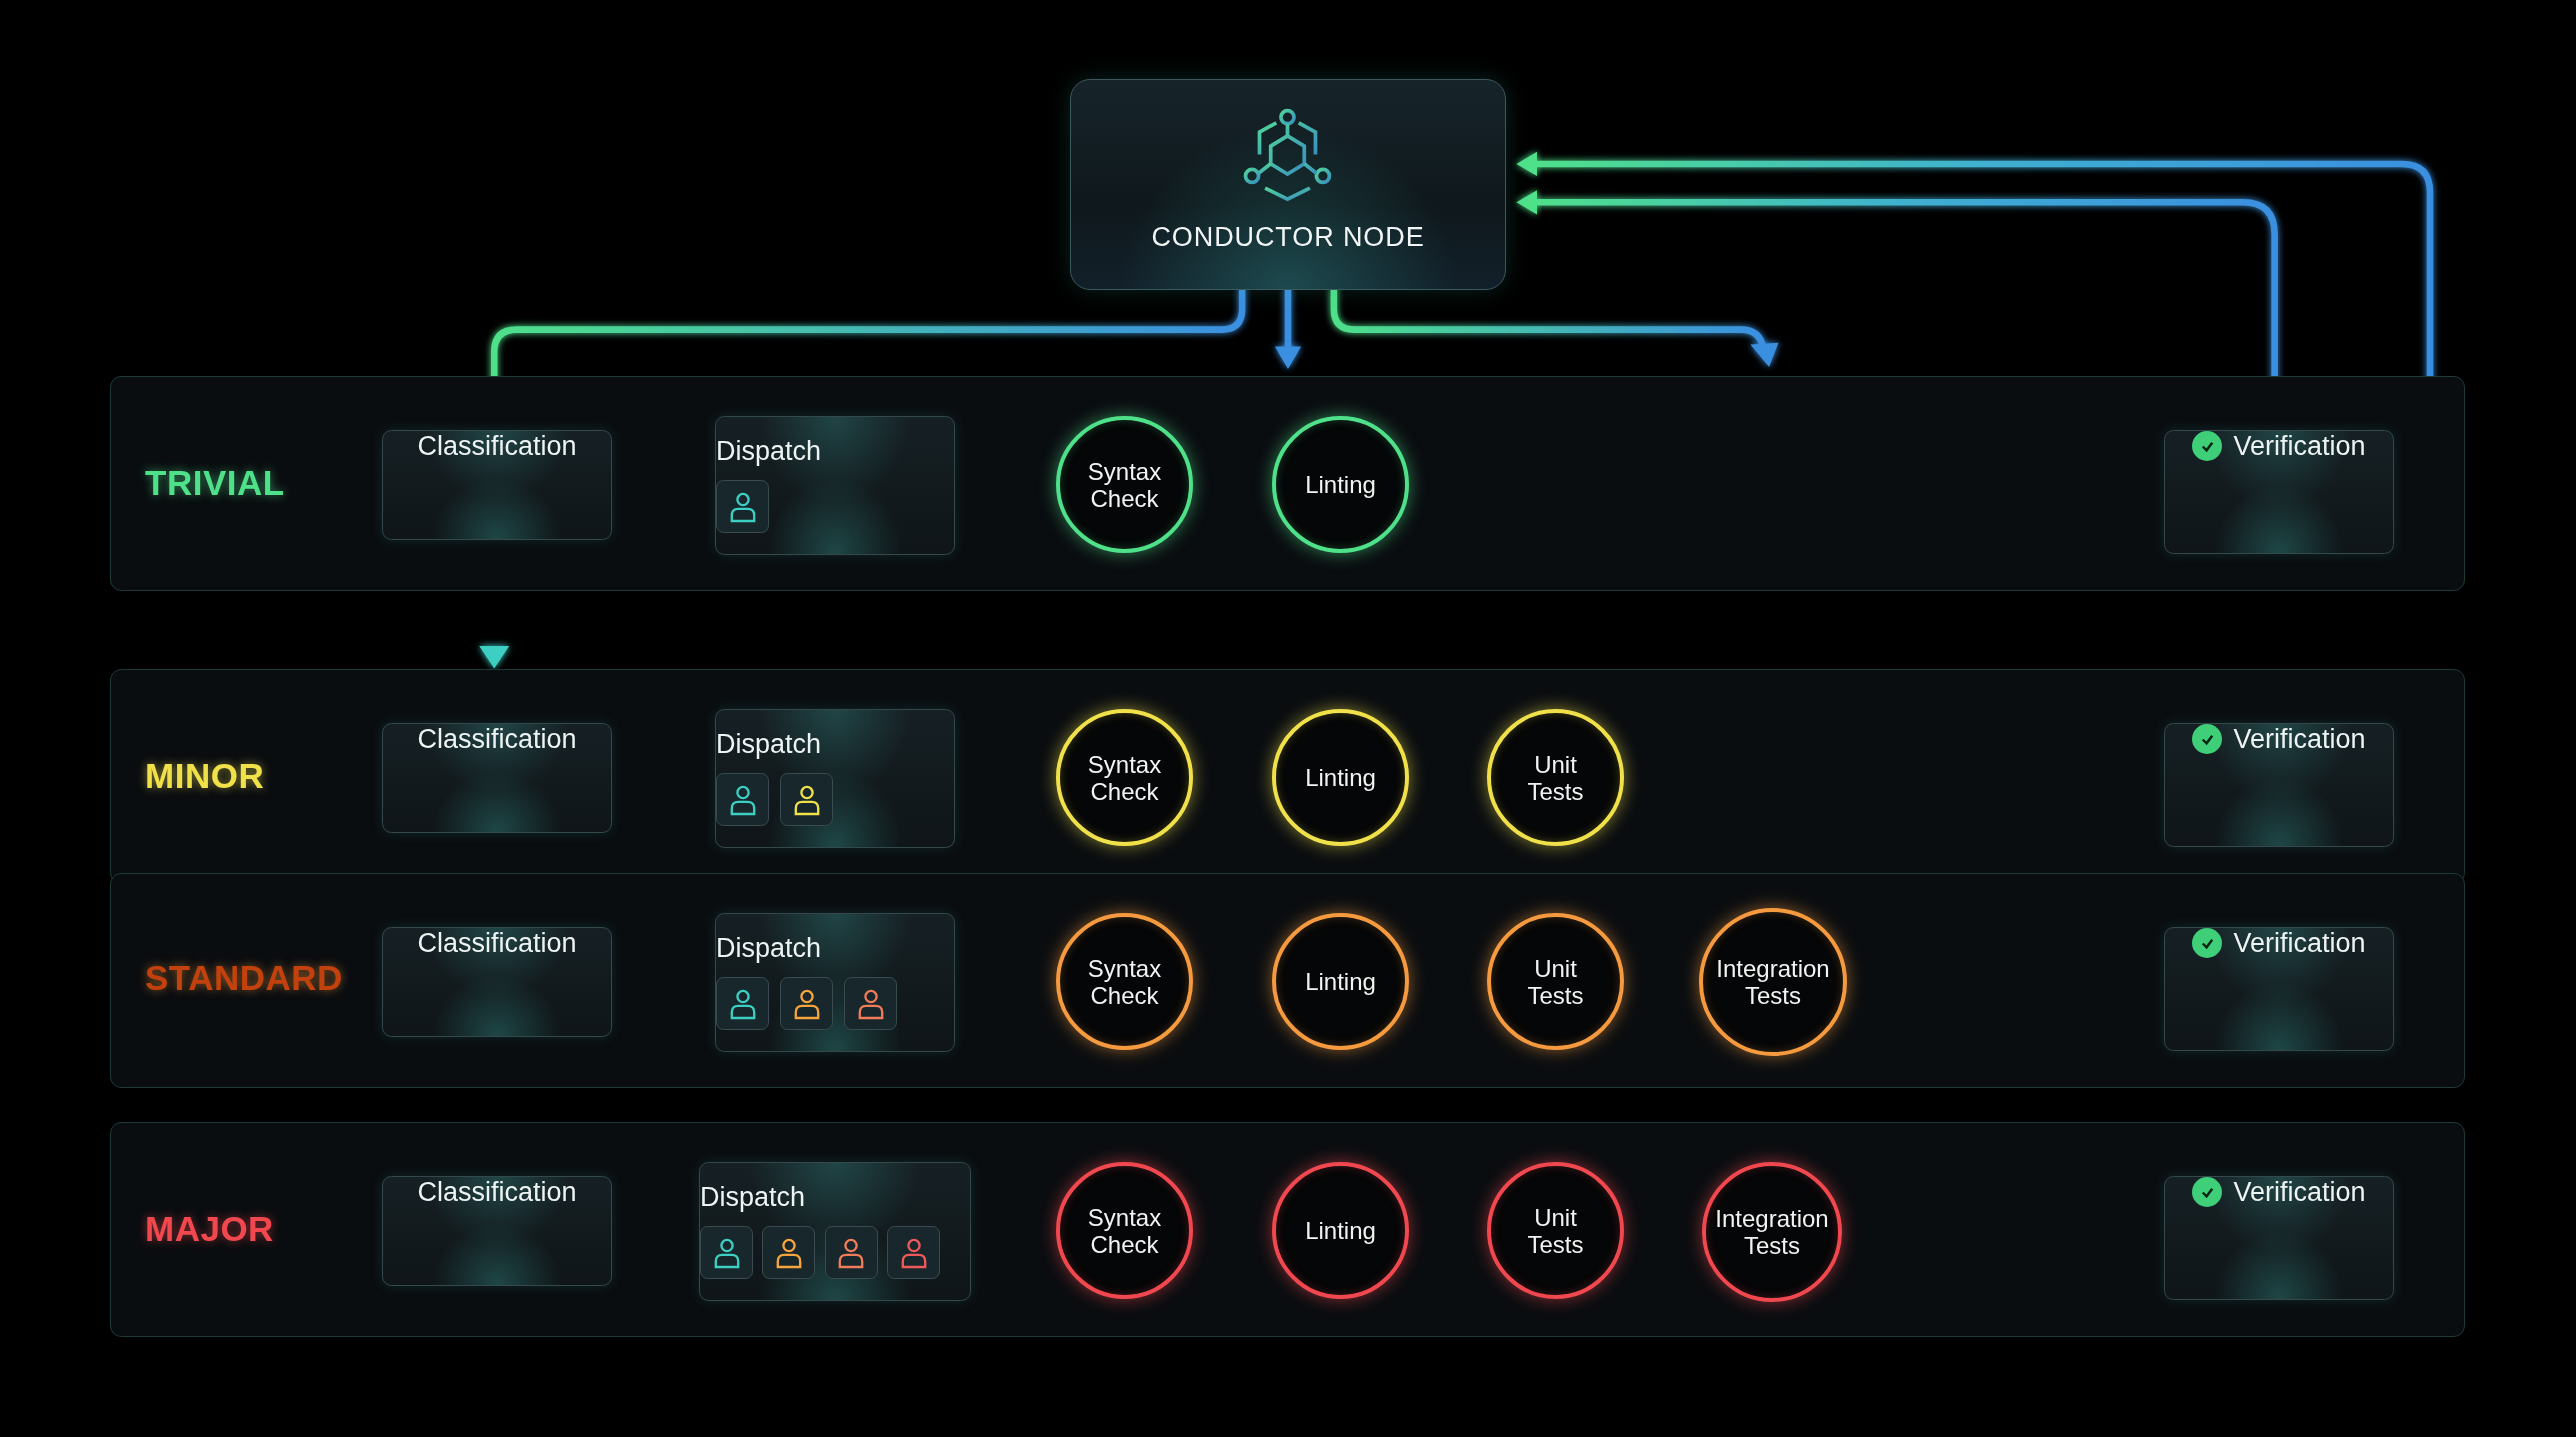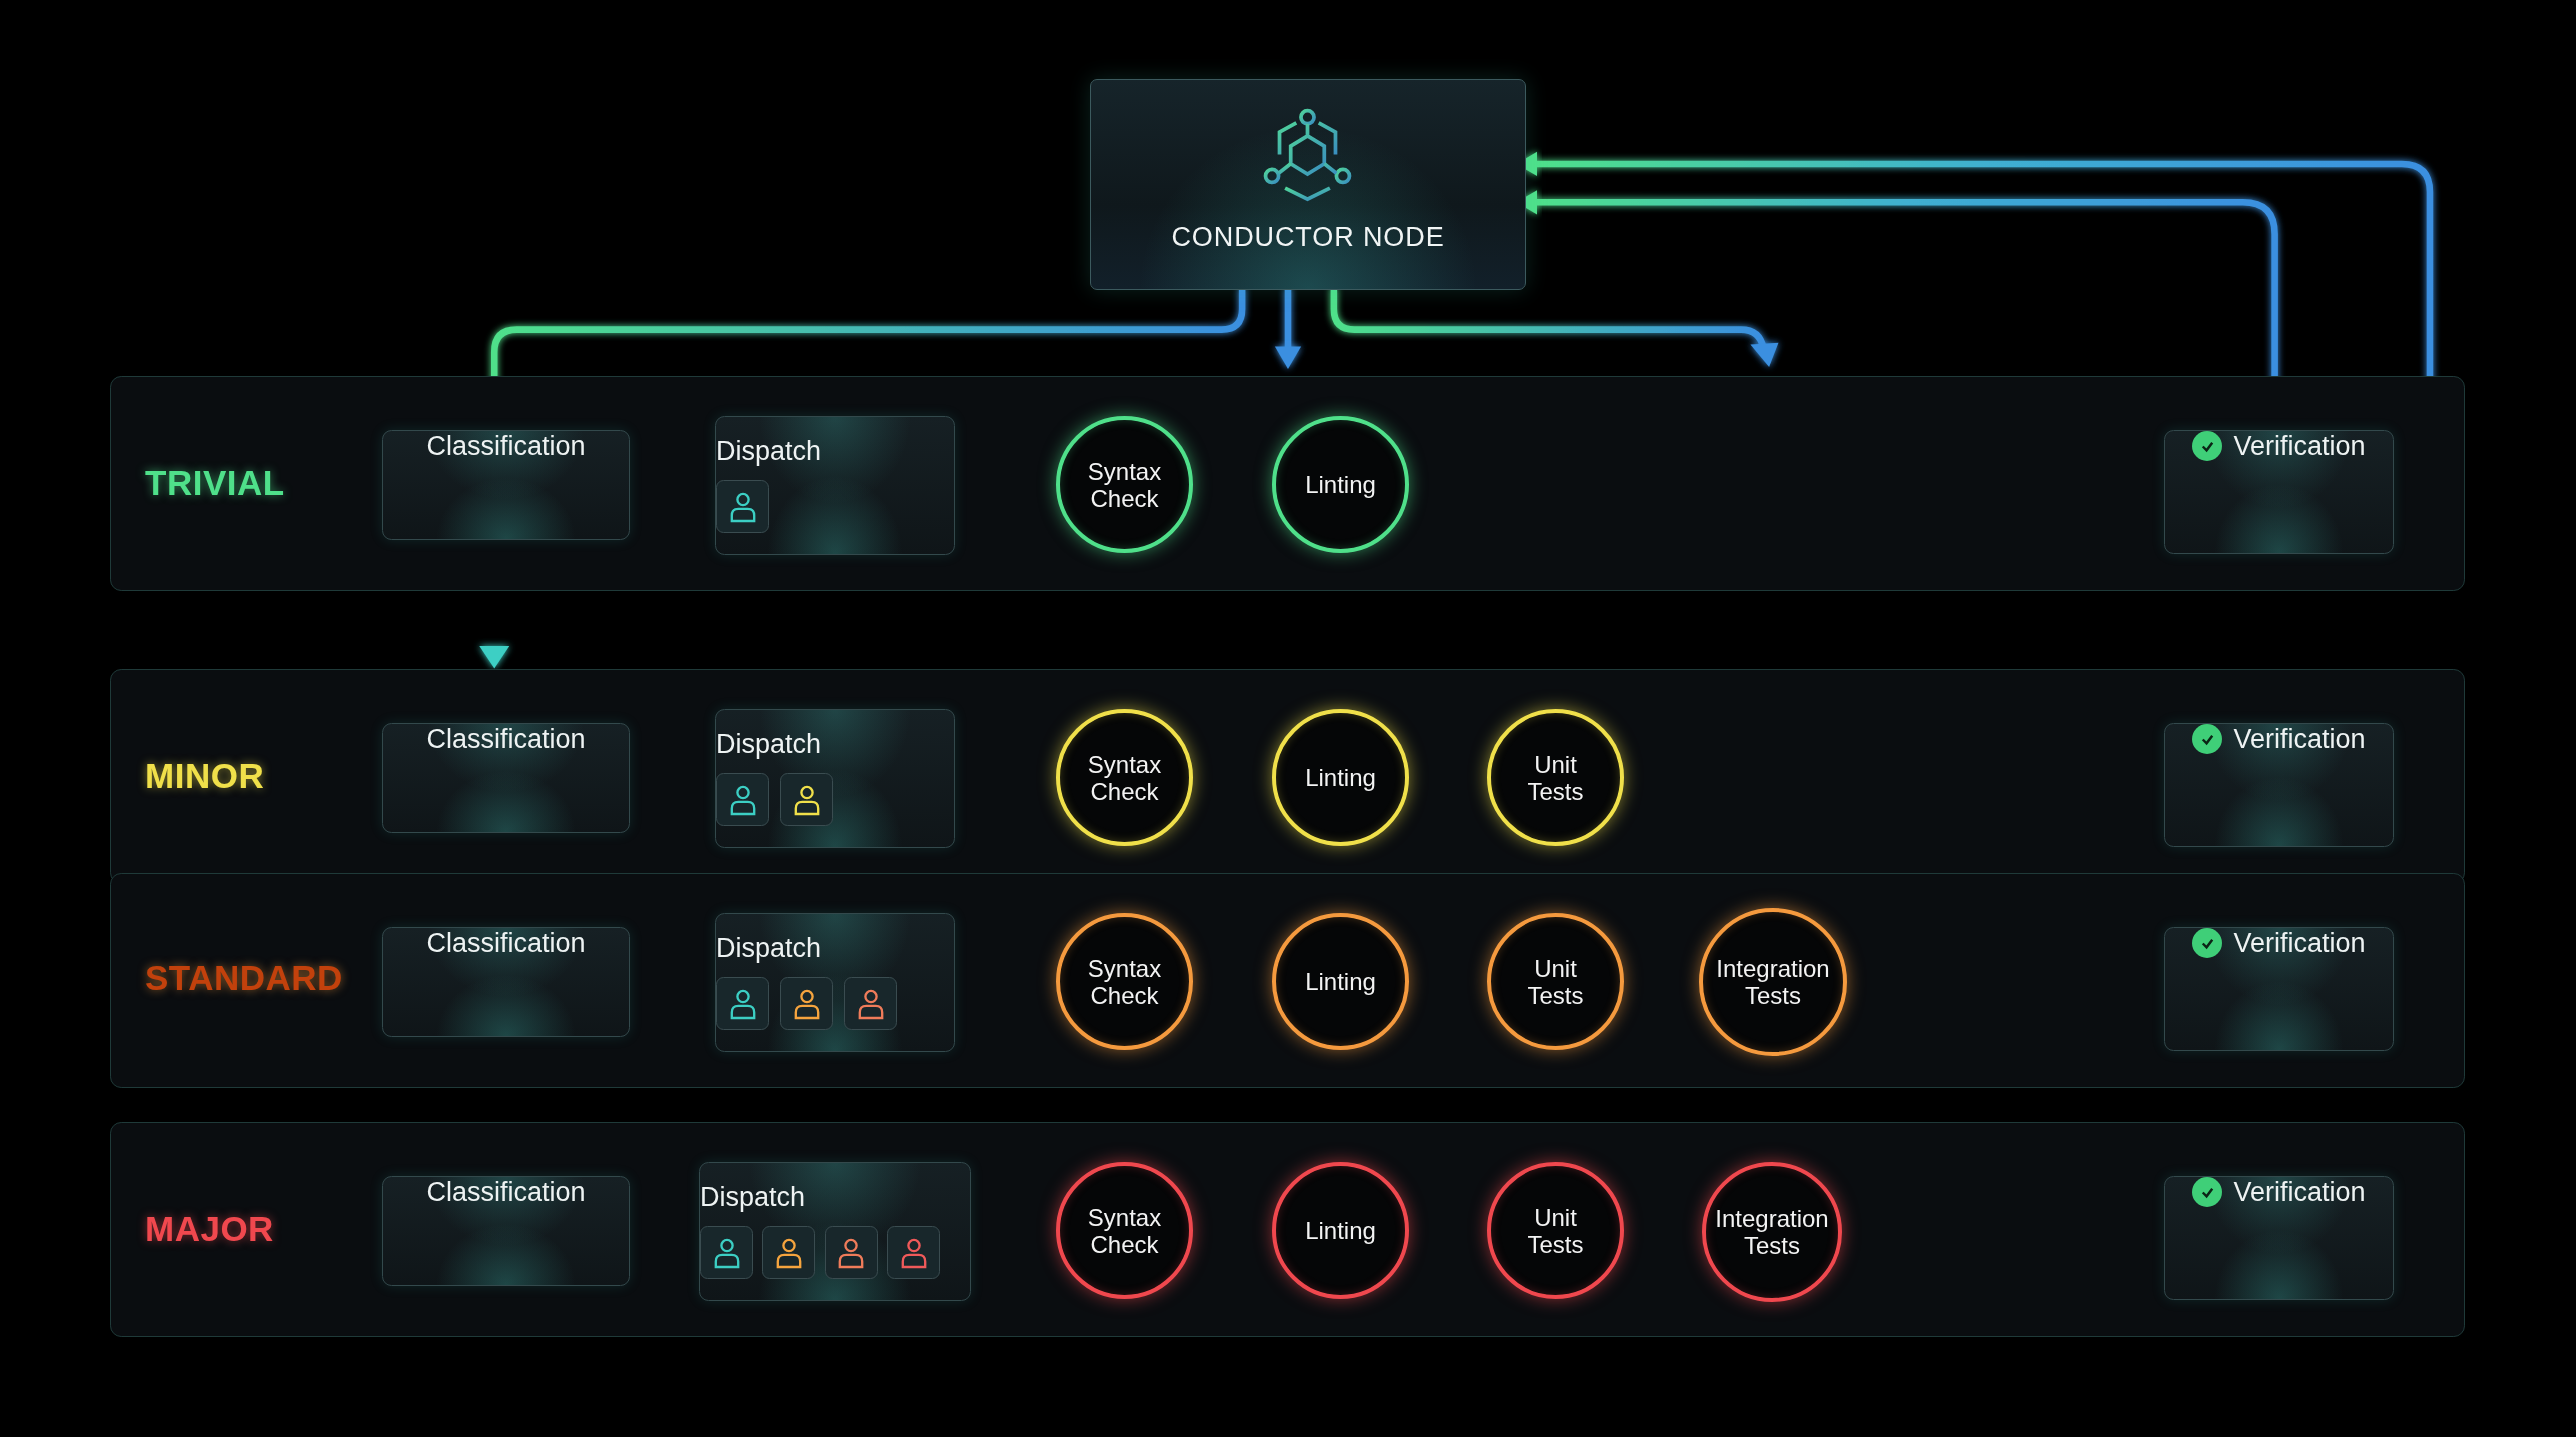--- a/index.html
+++ b/index.html
@@ -6,9 +6,9 @@
   body{width:2576px;height:1438px;position:relative;overflow:hidden;font-family:"Liberation Sans","DejaVu Sans",sans-serif;color:#eef3f3;}
   .abs{position:absolute;}
   svg.wires{position:absolute;left:0;top:0;width:2576px;height:1438px;pointer-events:none;}
-  .conductor{left:1070px;top:79px;width:434px;height:209px;border-radius:7px;
+  .conductor{left:1070px;top:79px;width:434px;height:209px;border-radius:20px;
     background:radial-gradient(ellipse at 50% 100%,rgba(60,200,190,.25),rgba(0,0,0,0) 55%),linear-gradient(180deg,#16242a,#0f181c 60%,#12202a);
-    border:1.9px solid #3c5a5e;box-shadow:0 0 22.5px rgba(60,200,170,.18);margin-left:20px;}
+    border:1.9px solid #3c5a5e;box-shadow:0 0 22.5px rgba(60,200,170,.18);}
   .conductor .title{position:absolute;left:0;right:0;top:142px;text-align:center;font-size:27px;letter-spacing:0.9px;color:#f1f5f5;}
   .conductor .icon{position:absolute;left:168px;top:26px;width:97px;height:97px;}
   .lane{left:110px;width:2355px;height:215px;border-radius:11.2px;border:1.9px solid #1f3a39;background:#0a0d10;box-sizing:border-box;}

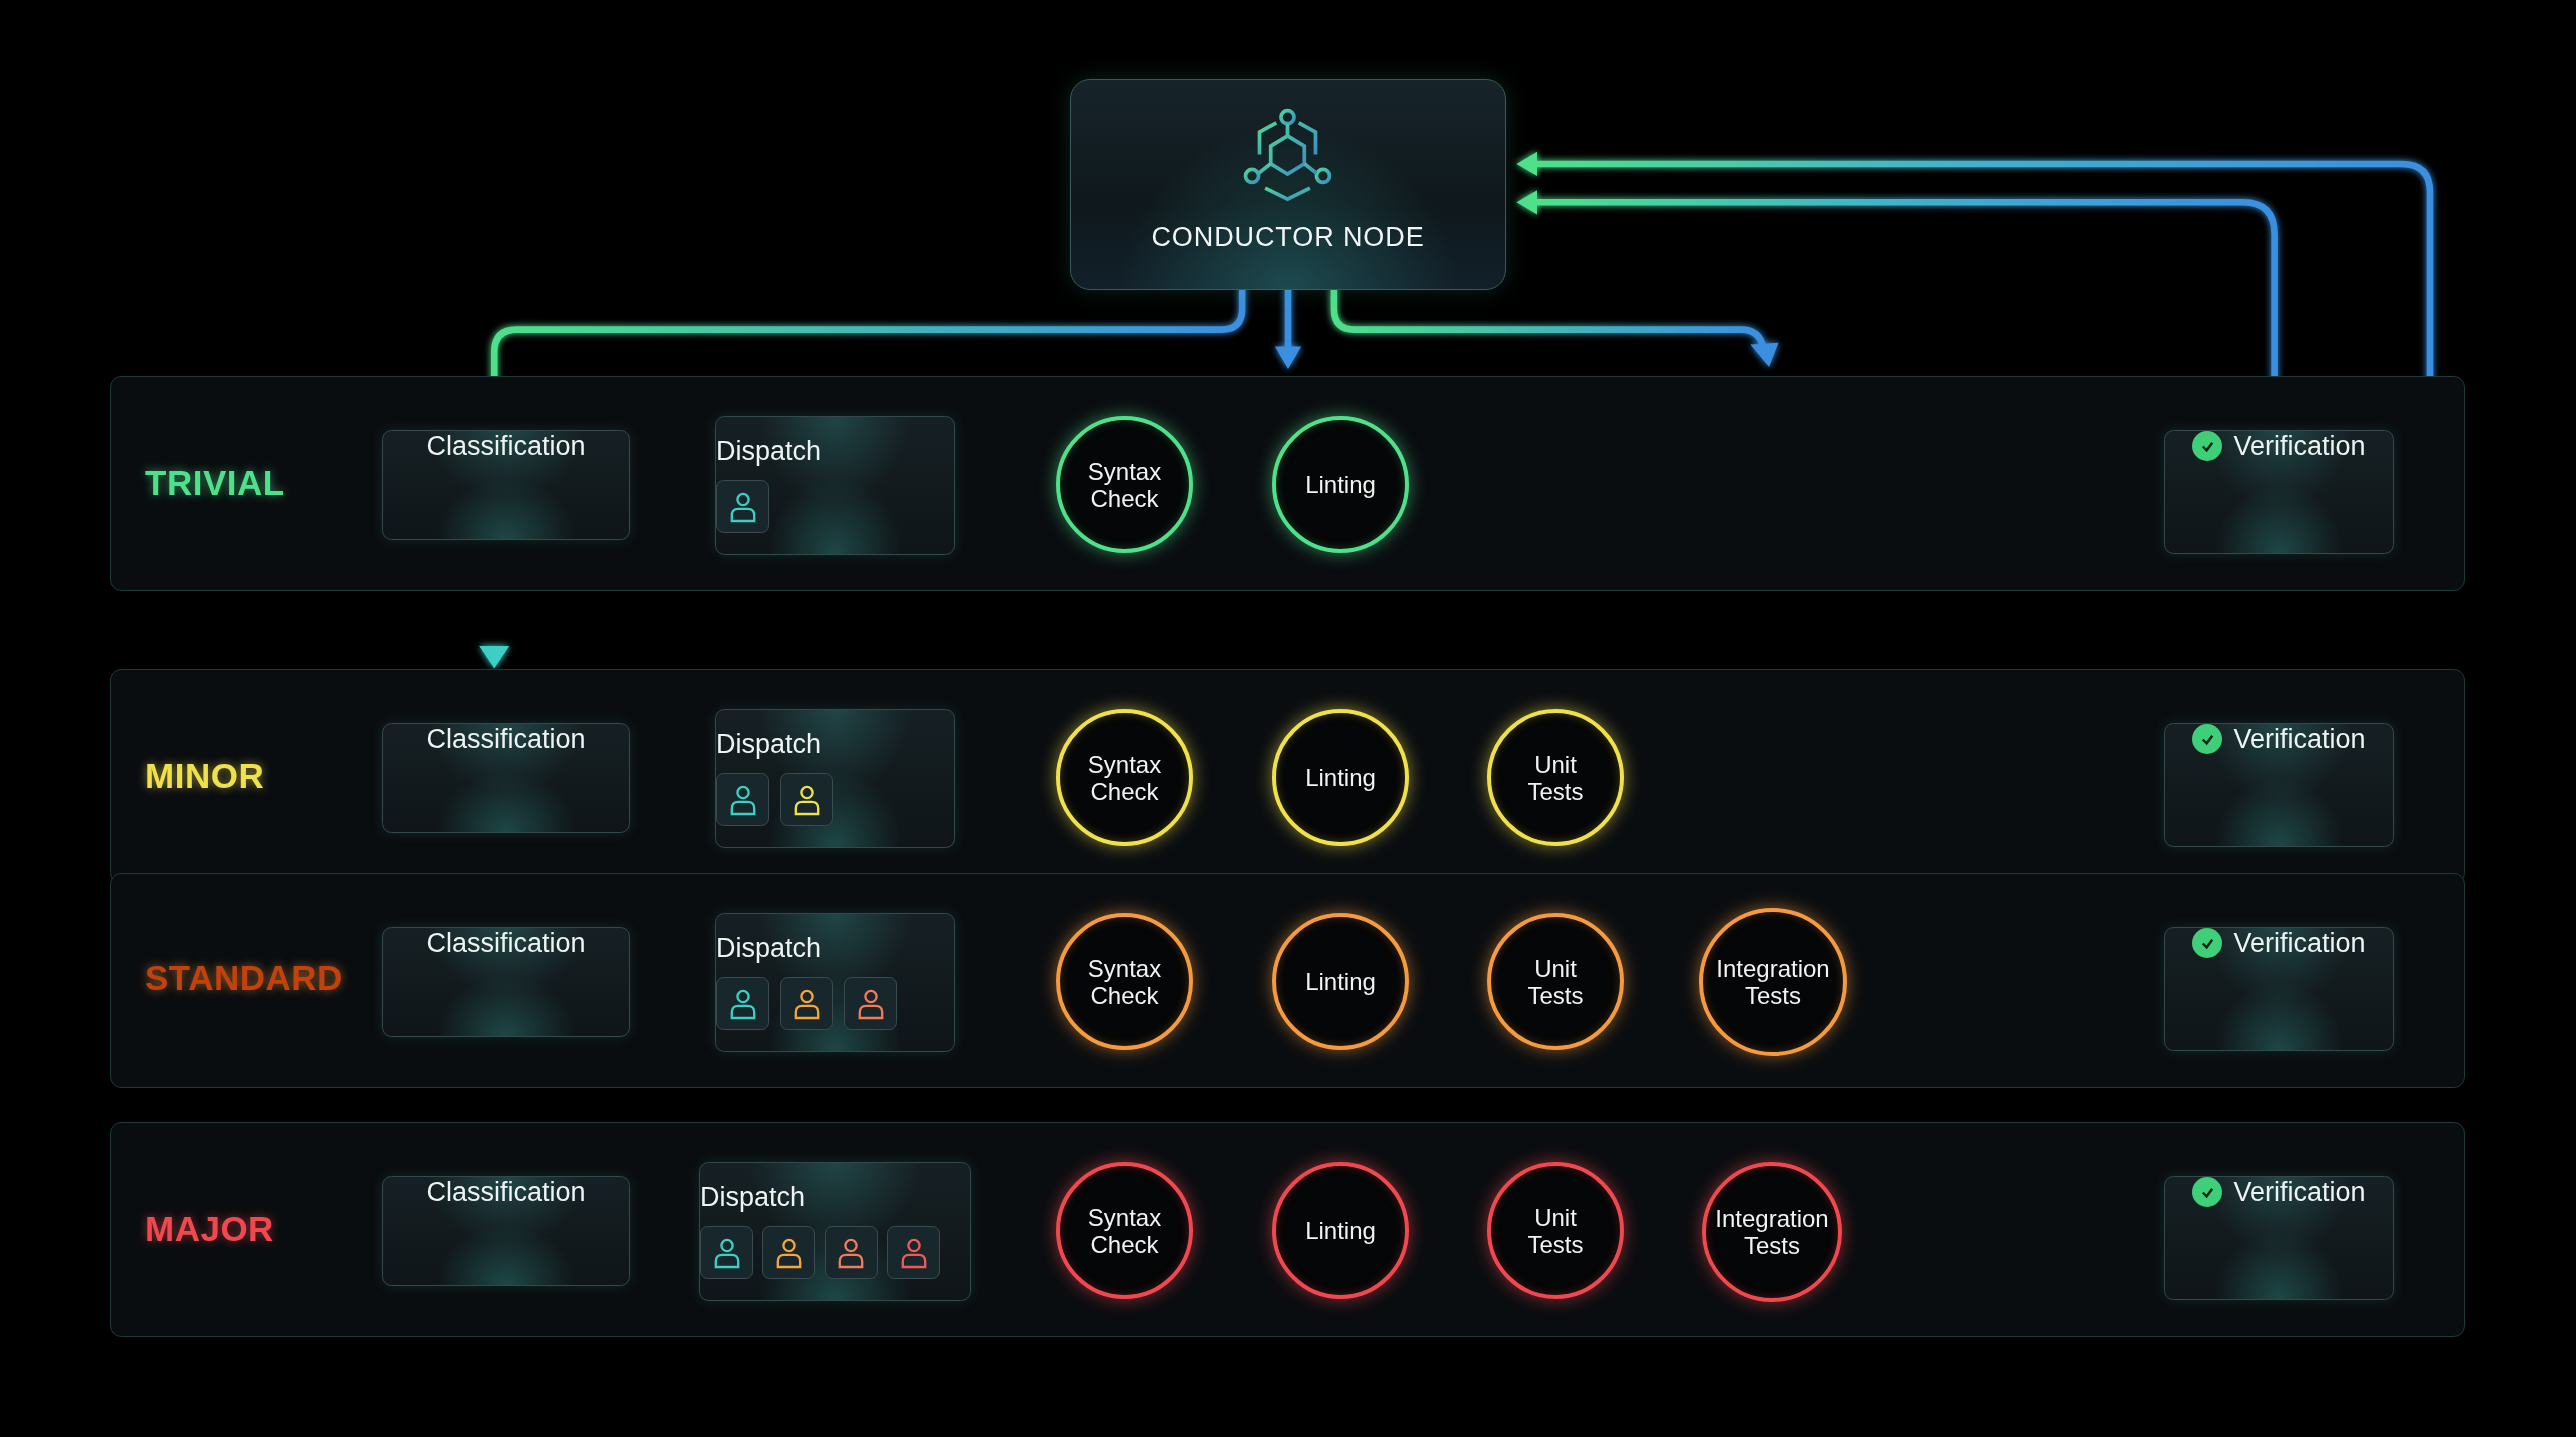--- a/index.html
+++ b/index.html
@@ -16,7 +16,7 @@
   .box{position:absolute;border-radius:9.4px;border:1.9px solid #33494c;box-sizing:border-box;
     background:radial-gradient(ellipse at 50% 0%,rgba(70,200,190,.22),rgba(0,0,0,0) 45%),radial-gradient(ellipse at 50% 100%,rgba(70,200,190,.28),rgba(0,0,0,0) 40%),linear-gradient(180deg,#162024,#0f1518);
     box-shadow:0 0 13px rgba(50,180,170,.15);display:flex;justify-content:center;font-size:27px;color:#eef3f3;}
-  .cls{left:271px;width:248px;height:110px;}
+  .cls{left:271px;width:230px;height:110px;}
   .dispatch{height:139px;flex-direction:column;justify-content:flex-start;padding-top:19px;}
   .dispatch .lbl{font-size:27px;margin-bottom:13px;}
   .agents{display:flex;gap:11.2px;}

